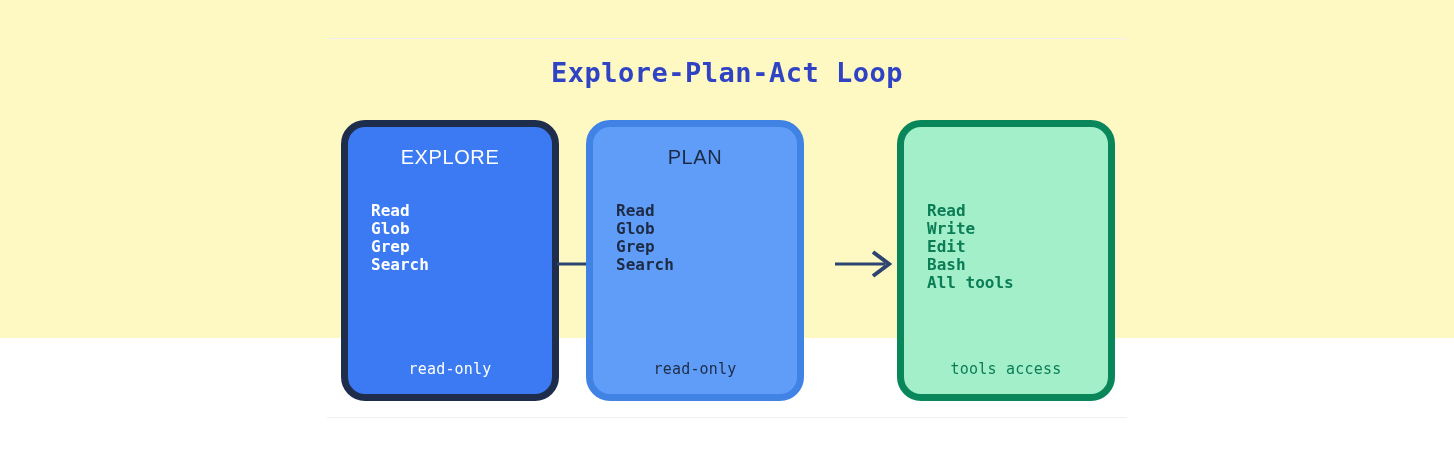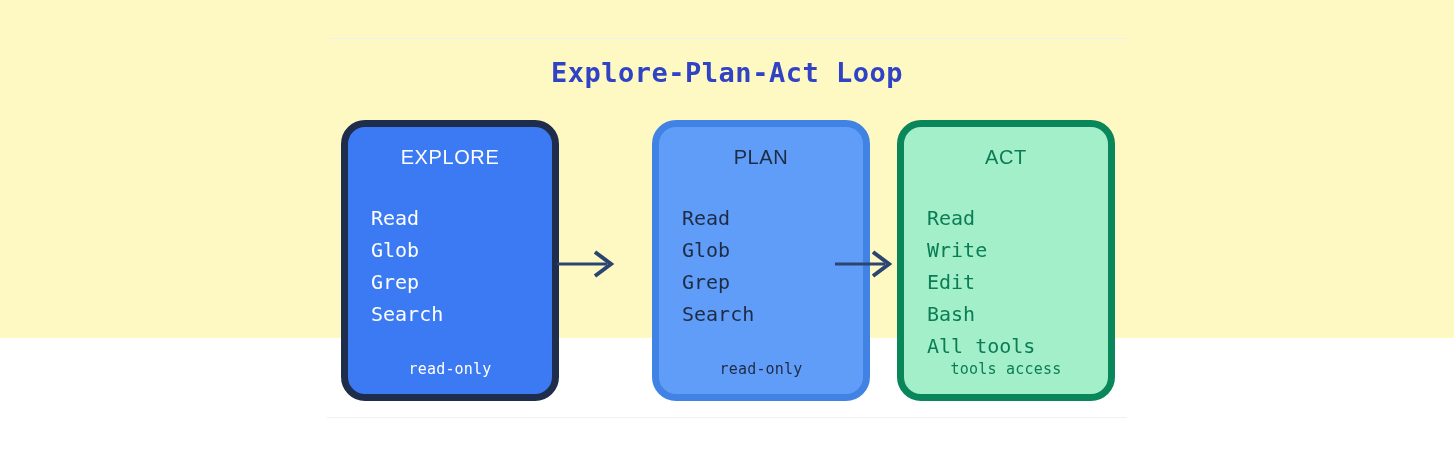--- a/index.html
+++ b/index.html
@@ -65,7 +65,7 @@
     border-color: #1f2d4d;
   }
   .stage-plan {
-    left: 652px;
+    left: 586px;
     background: #5f9df8;
     border-color: #4083e4;
     padding-left: 14px;

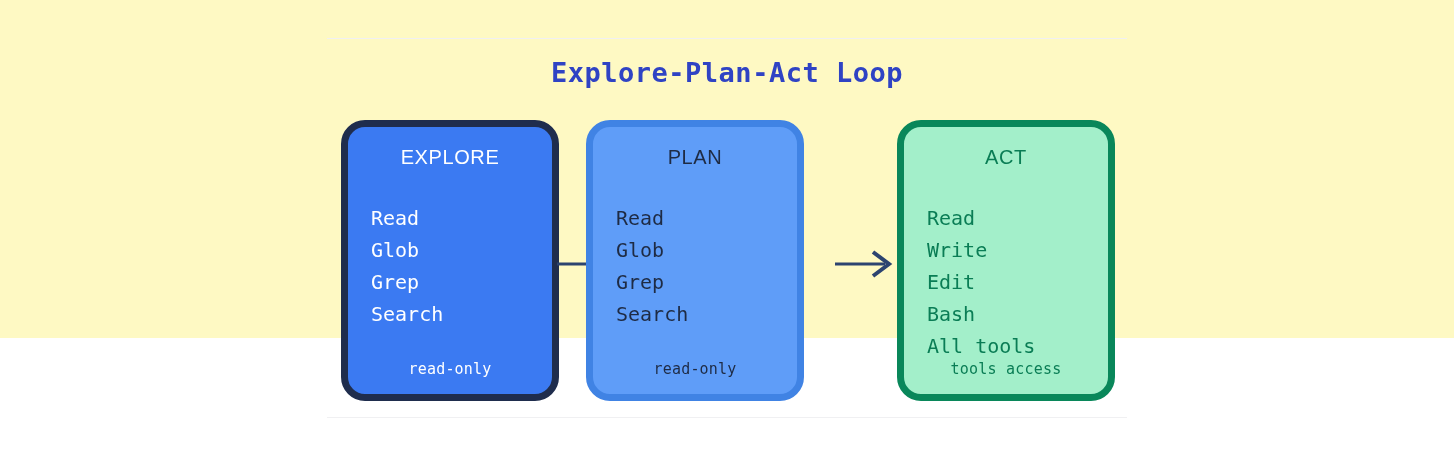--- a/index.html
+++ b/index.html
@@ -177,7 +177,6 @@
   </div>
 
   <div class="stage stage-act text-green">
-    <div class="stage-title">ACT</div>
     <div class="stage-tools">Read
 Write
 Edit

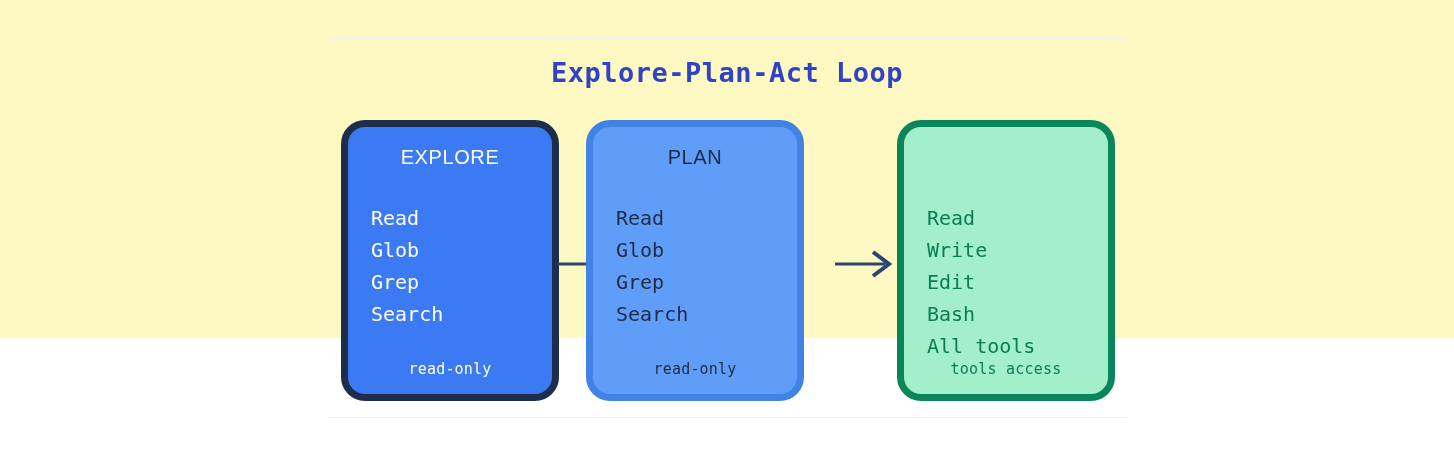--- a/index.html
+++ b/index.html
@@ -93,9 +93,9 @@
     top: 75px;
     left: 23px;
     font-family: "DejaVu Sans Mono", monospace;
-    font-size: 20px;
-    line-height: 32px;
-    font-weight: 400;
+    font-size: 16px;
+    line-height: 18px;
+    font-weight: 700;
     white-space: pre;
   }
 

